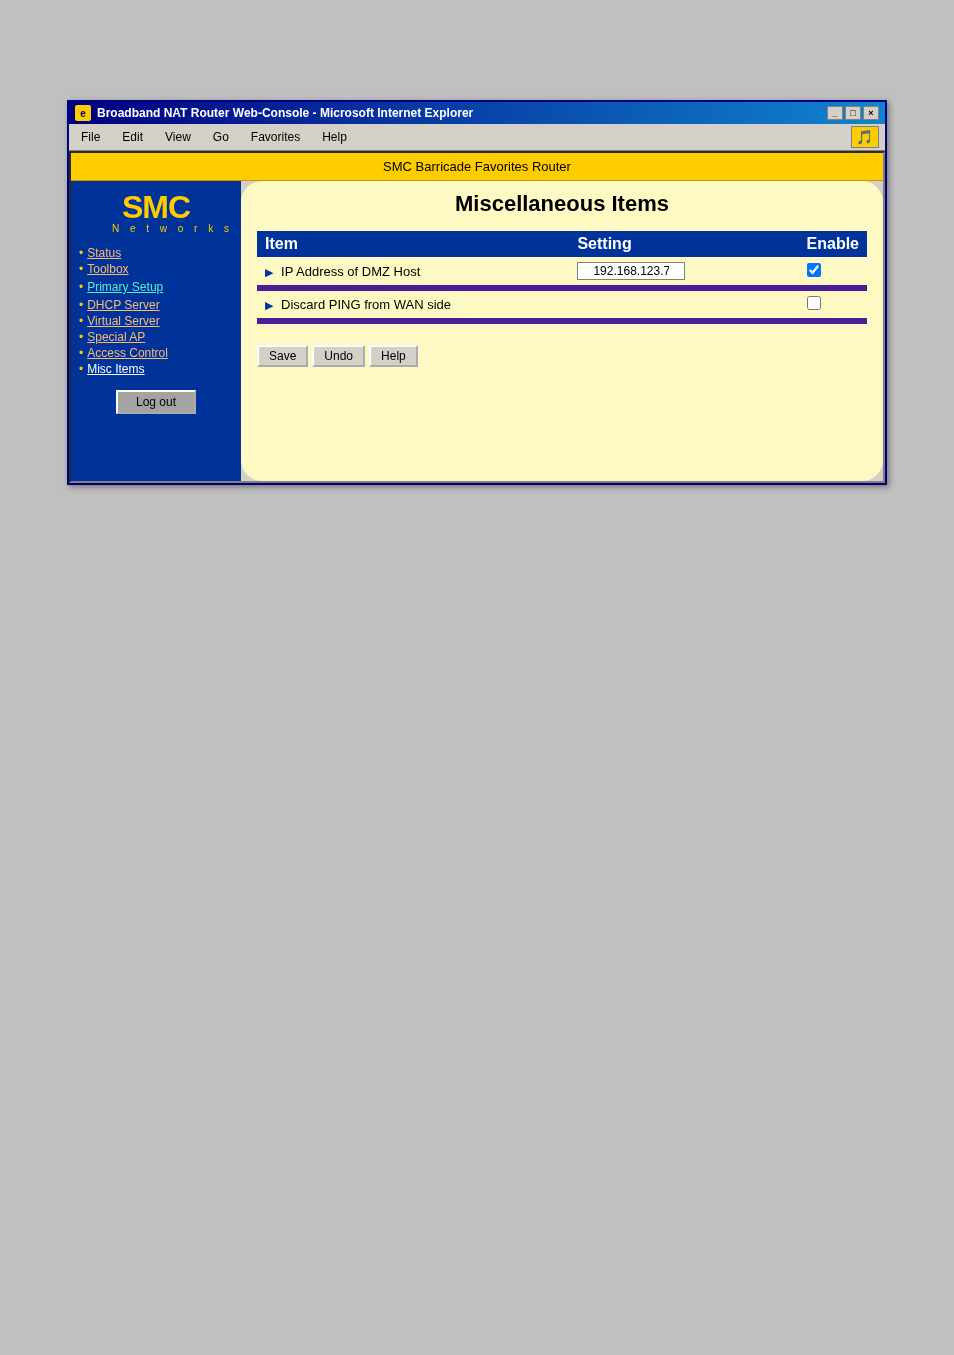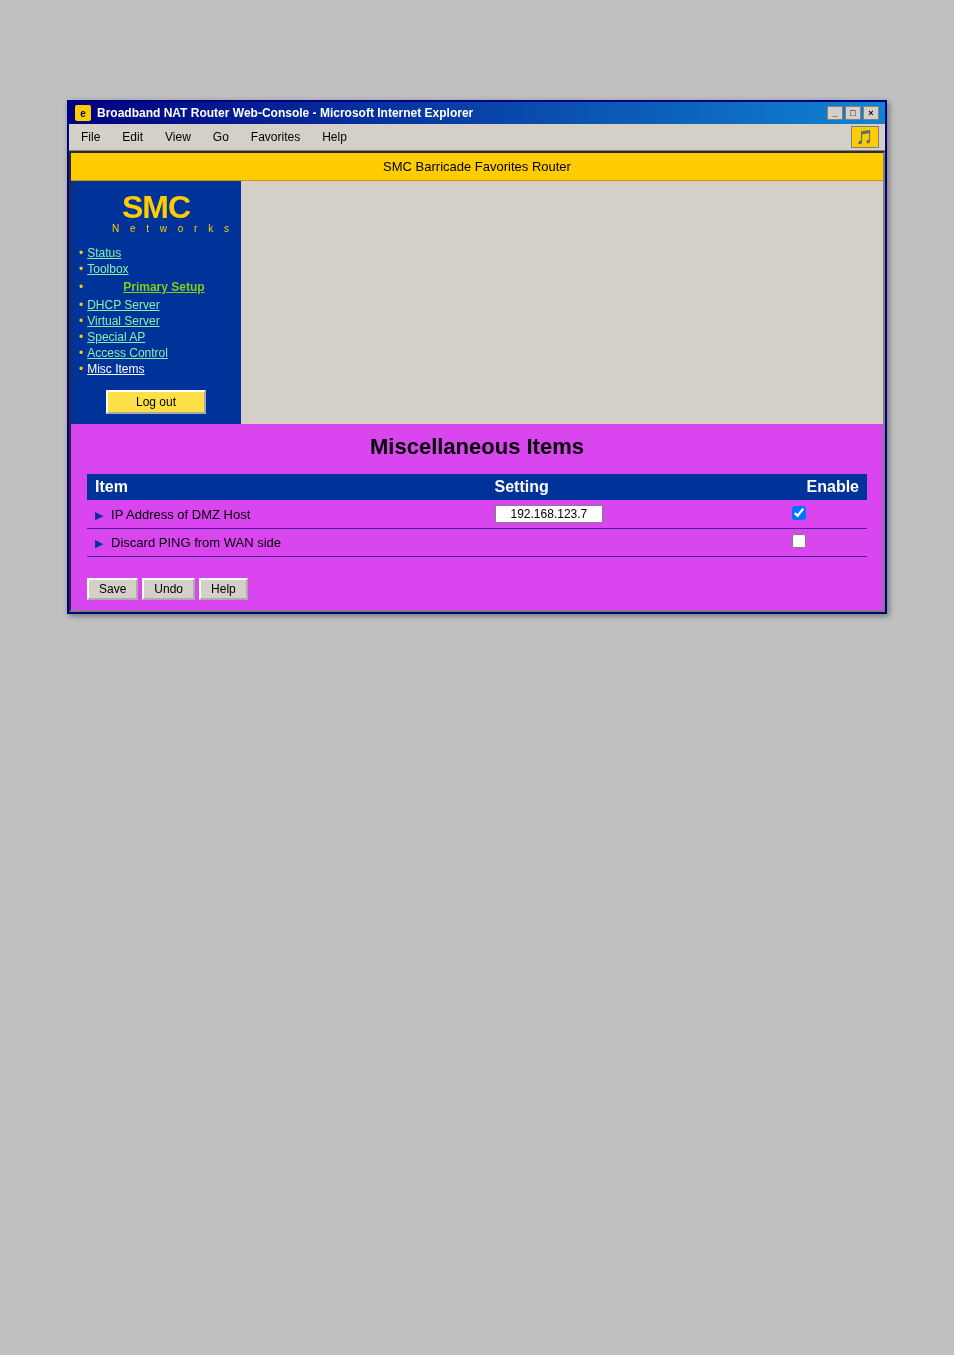--- a/index.html
+++ b/index.html
@@ -120,7 +120,6 @@
     .main-layout {
       display: flex;
       min-height: 300px;
-      flex-direction: column;
     }
 
     

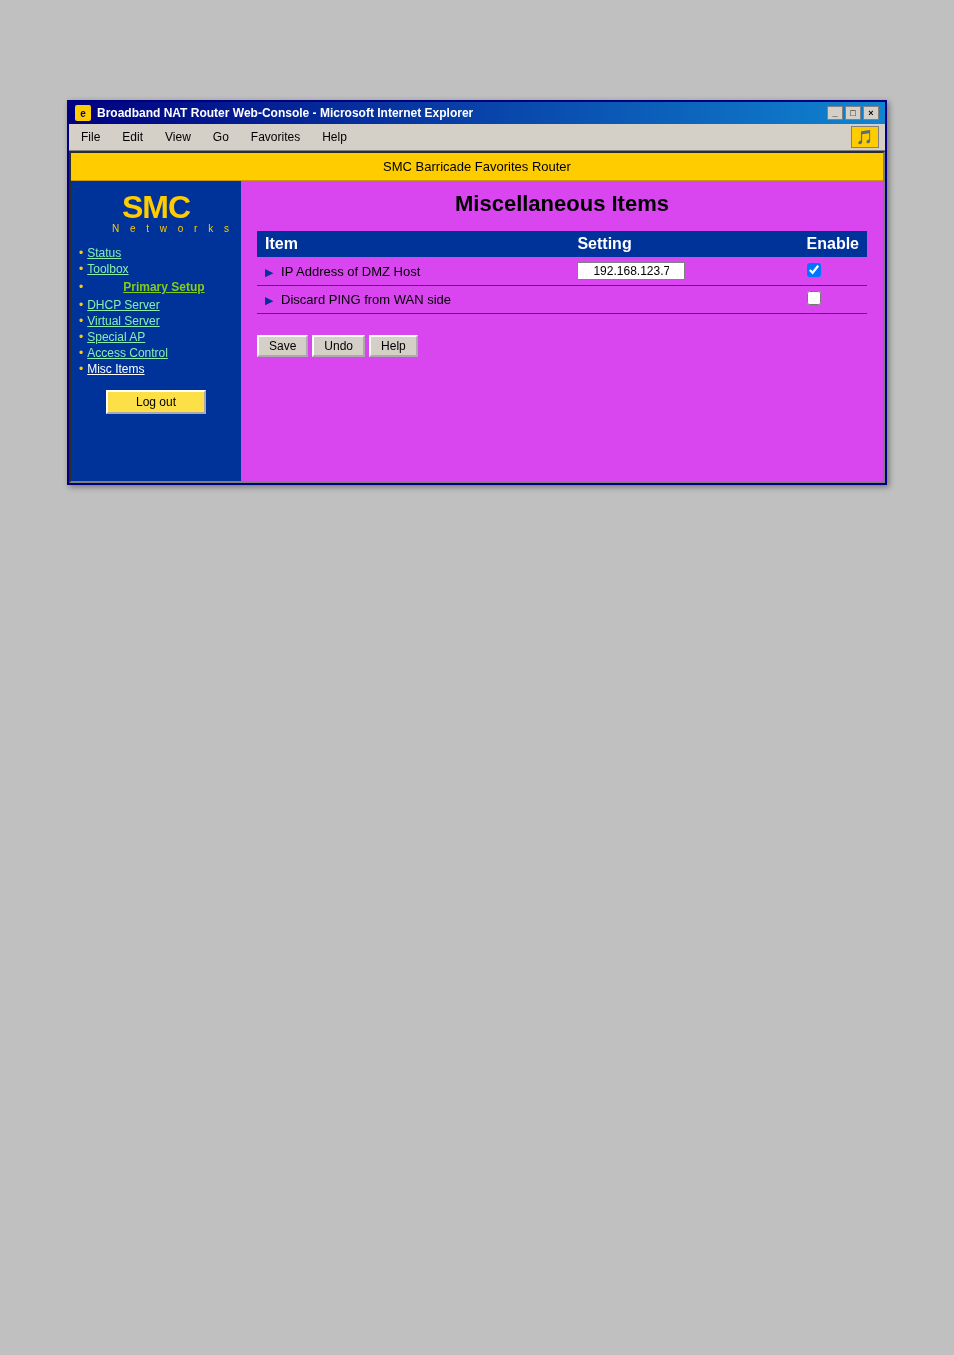--- a/index.html
+++ b/index.html
@@ -190,7 +190,8 @@
     .content-panel {
       flex: 1;
       padding: 10px 16px;
-      background: #d946ef;
+      background: #fef9c3;
+      border-radius: 21px;
     }
 
     .page-title {

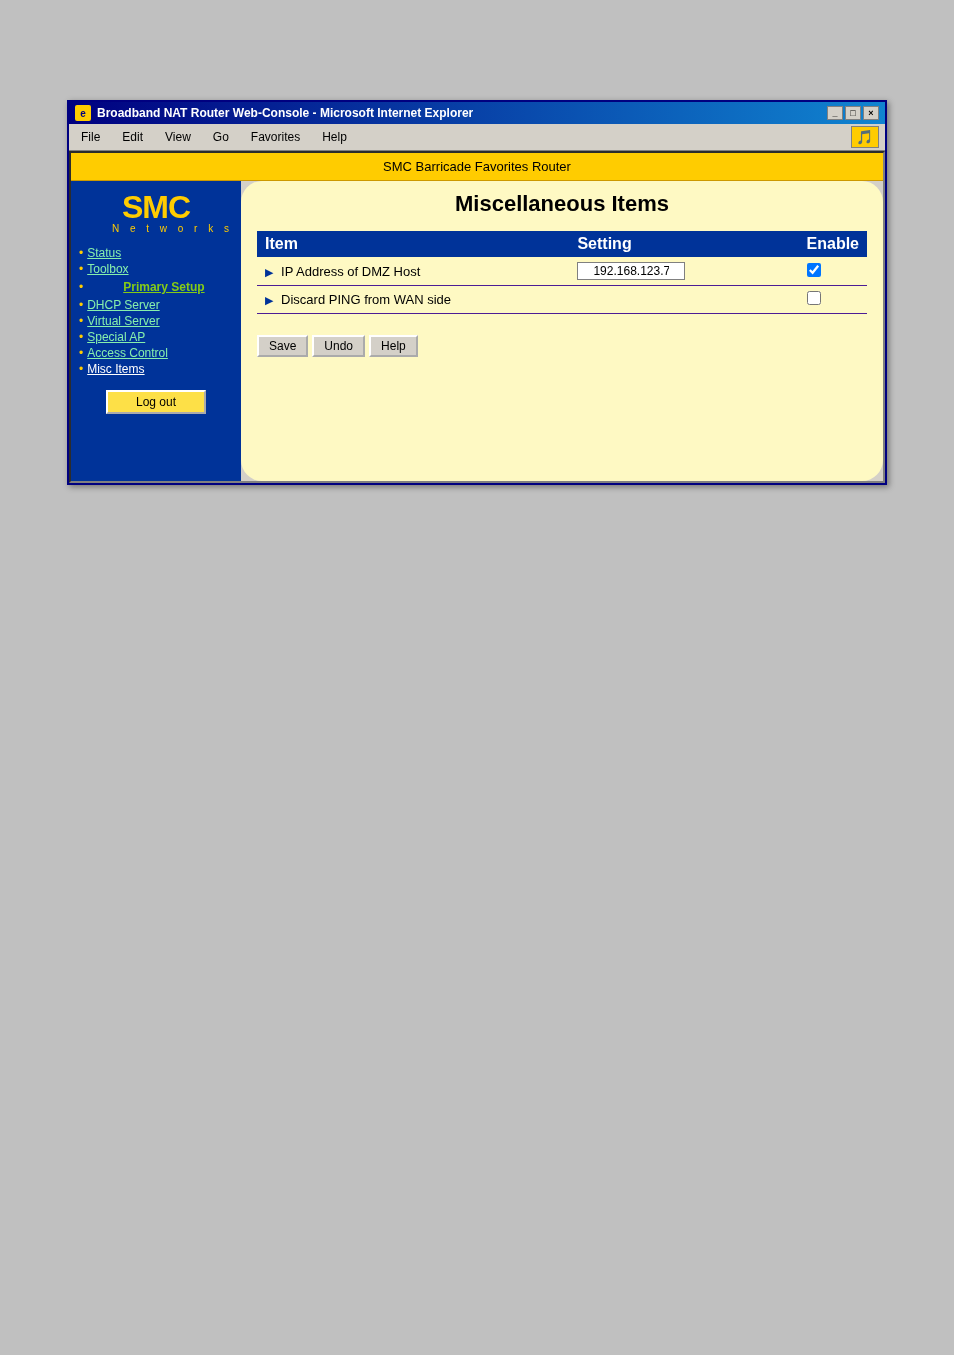--- a/index.html
+++ b/index.html
@@ -163,7 +163,7 @@
       font-size: 12px;
     }
     .nav-link {
-      color: #86efac;
+      color: #fdba74;
       text-decoration: underline;
       font-size: 12px;
       cursor: pointer;

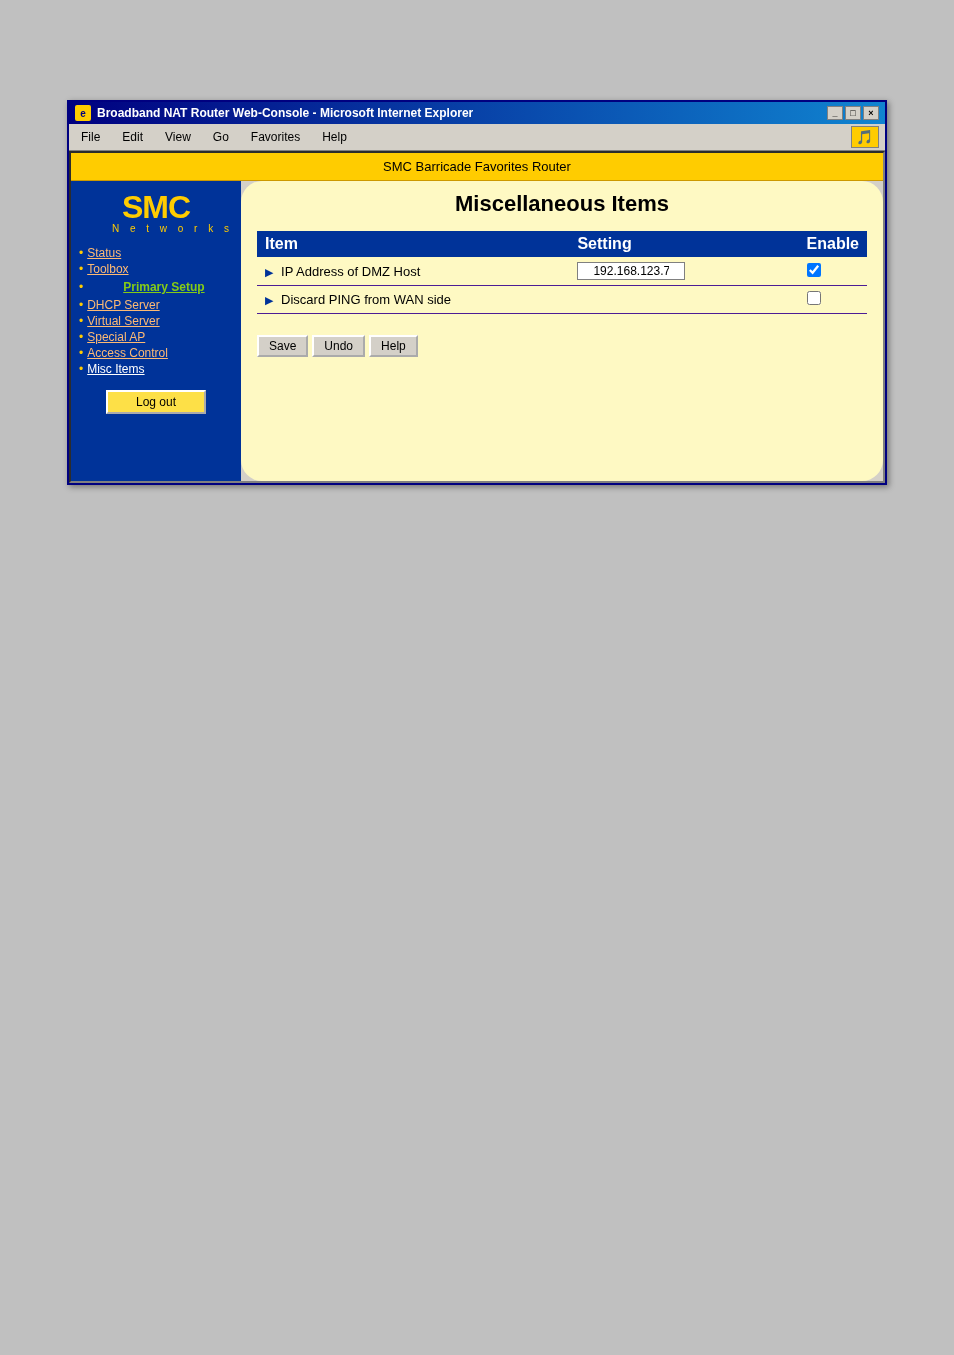--- a/index.html
+++ b/index.html
@@ -220,7 +220,7 @@
     }
     .misc-table td {
       padding: 5px 8px;
-      border-bottom: 1px solid #4c1d95;
+      border-bottom: 6px solid #4c1d95;
       vertical-align: middle;
       font-size: 13px;
     }

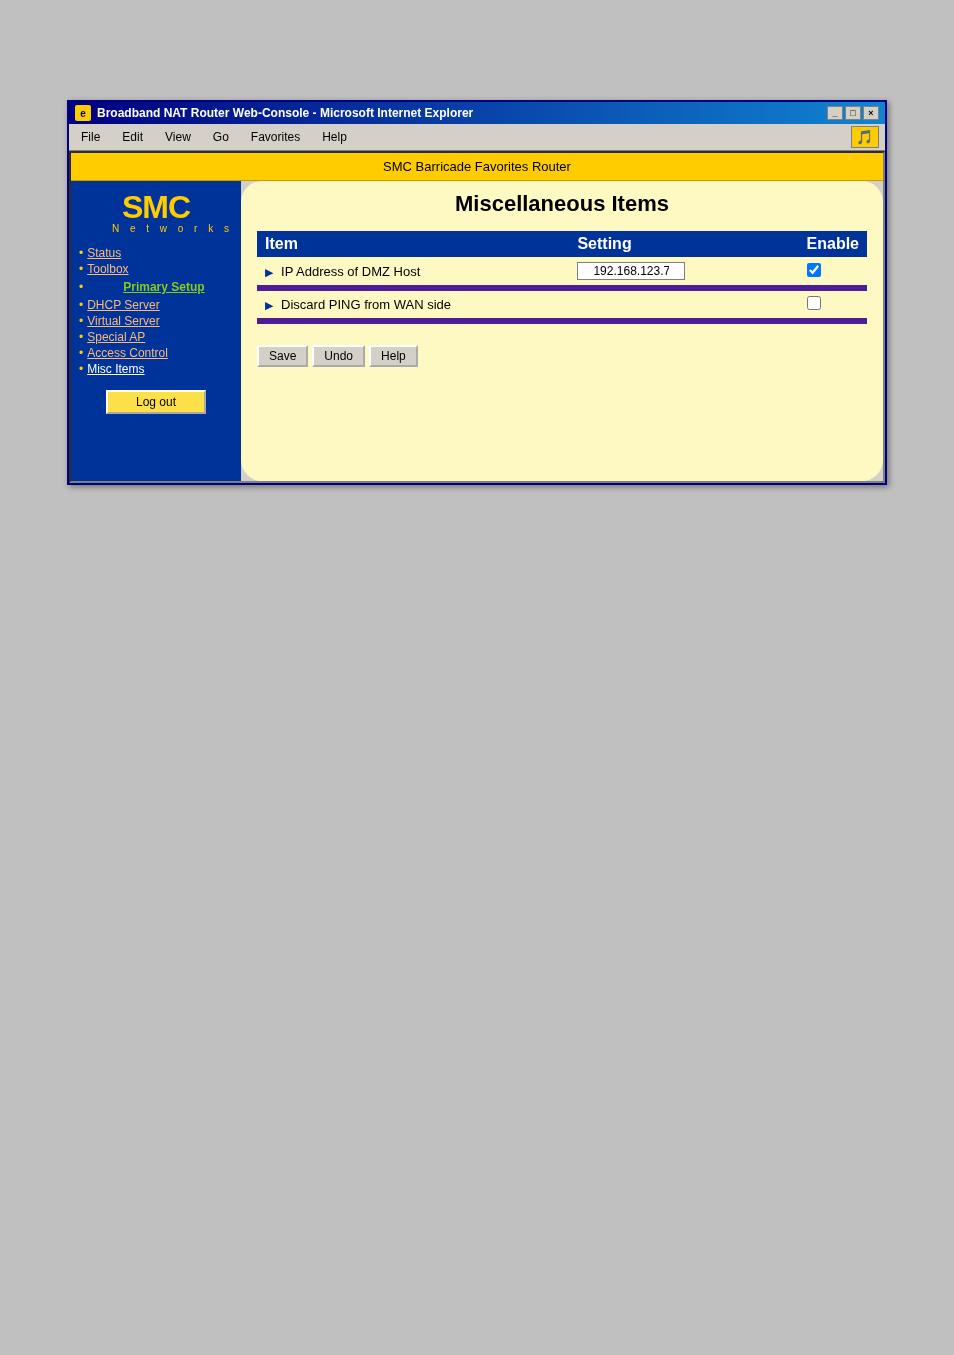--- a/index.html
+++ b/index.html
@@ -313,7 +313,7 @@
             </li>
             <li style="margin-top:4px;">
               <span class="nav-bullet">•</span>
-              <a class="nav-link" style="font-weight:bold;color:#84cc16;margin-left:36px;">Primary Setup</a>
+              <a class="nav-link" style="font-weight:normal;color:#5eead4;">Primary Setup</a>
             </li>
             <li style="margin-top:4px;">
               <span class="nav-bullet">•</span>

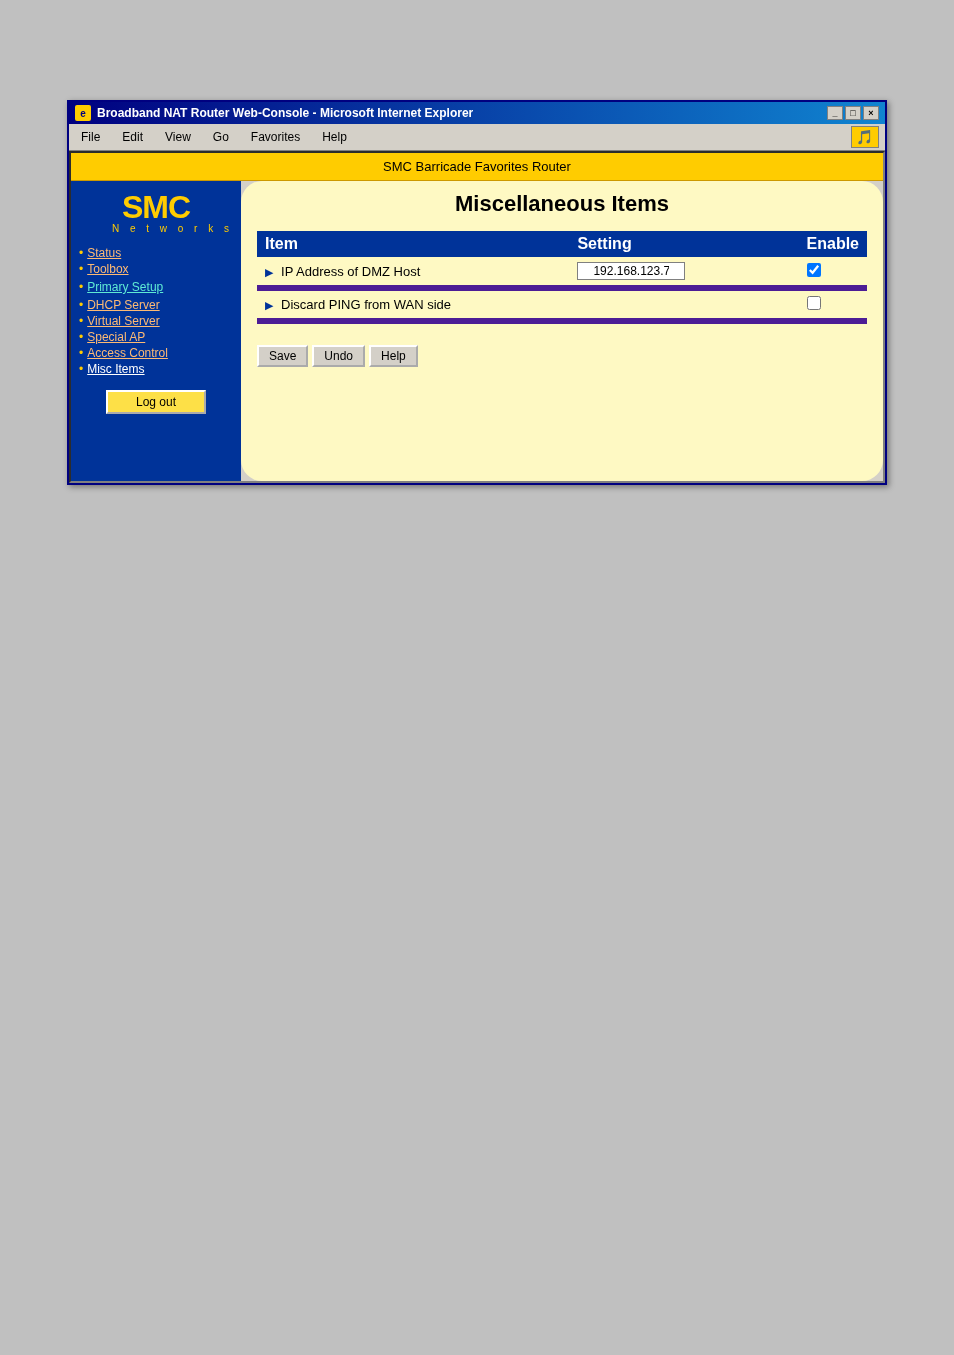--- a/index.html
+++ b/index.html
@@ -175,13 +175,13 @@
     .logout-btn {
       margin-top: 14px;
       display: block;
-      background: #fde047;
+      background: #a3a3a3;
       border: 2px outset #ffffff;
       padding: 3px 12px;
       font-size: 12px;
       cursor: pointer;
       text-align: center;
-      width: 100px;
+      width: 80px;
       margin-left: auto;
       margin-right: auto;
     }

